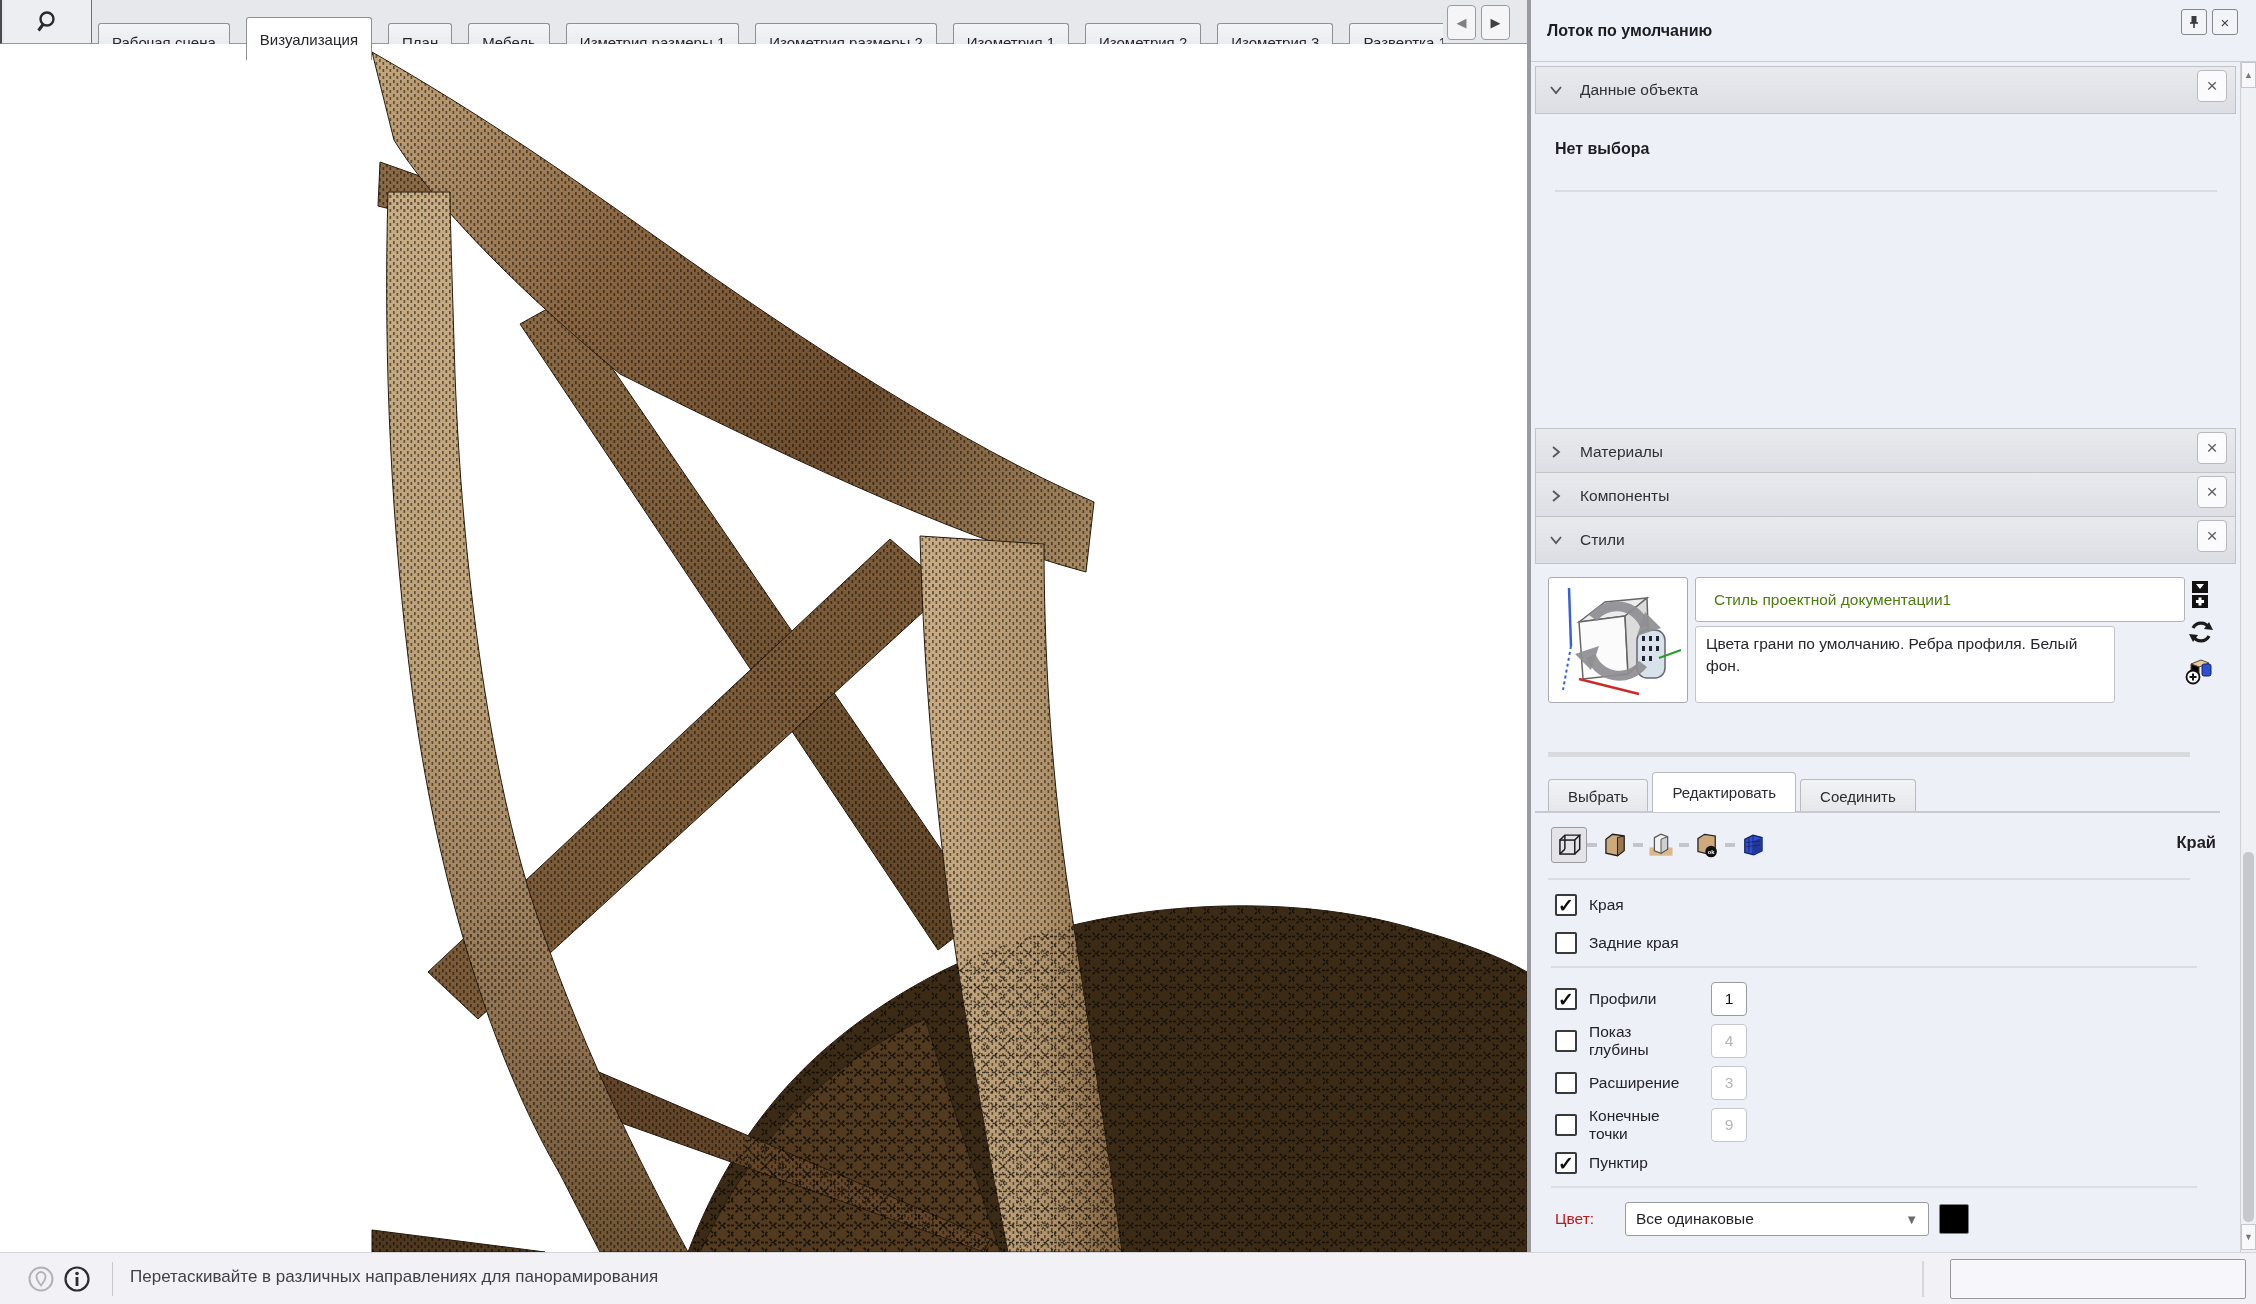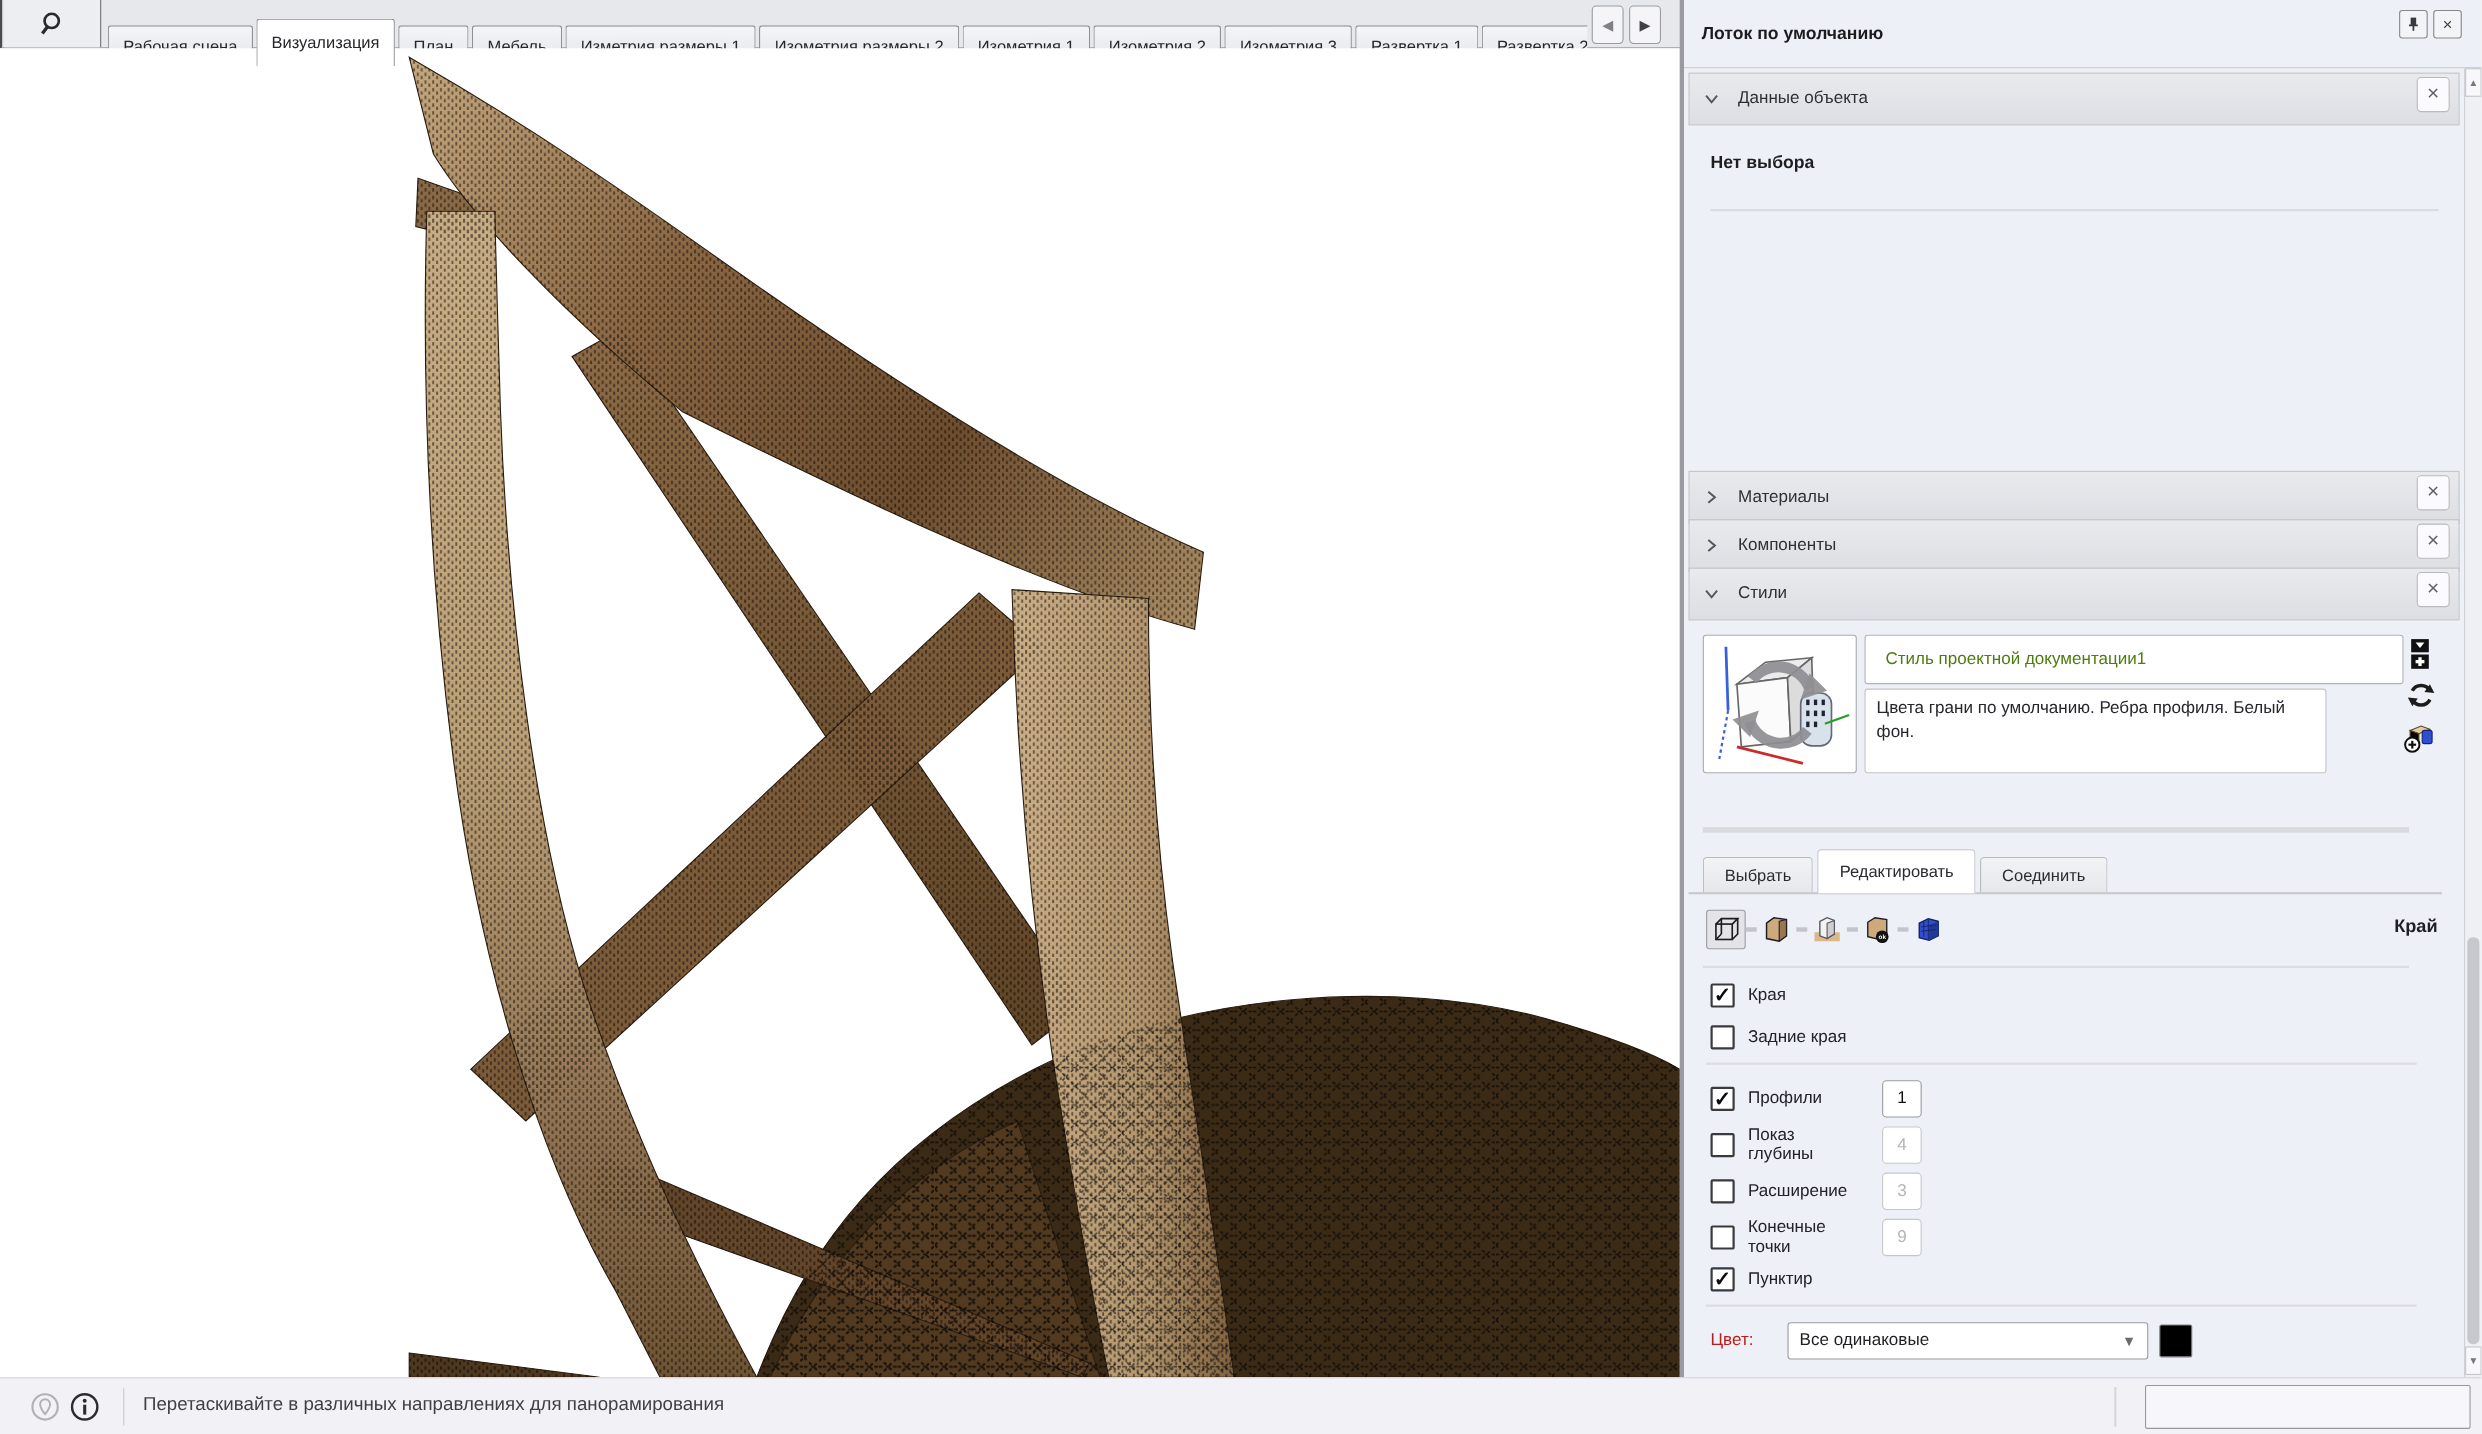--- a/index.html
+++ b/index.html
@@ -13,7 +13,7 @@
   .search-zone { position:absolute; left:2px; top:0; width:88px; height:43px;
     background:#eceef1; border-right:1px solid #6f7075; display:flex; align-items:center; justify-content:center; }
   .scene-tabs { position:absolute; left:96px; top:0; width:1345px; height:60px;
-    display:flex; gap:3px; align-items:flex-end; overflow:hidden; }
+    display:flex; gap:16px; align-items:flex-end; overflow:hidden; }
   .scene-tab { flex:0 0 auto; height:37px; padding:0 13px; display:flex; align-items:center;
     background:linear-gradient(#f4f5f7,#e3e4e8); border:1px solid #8f9096; border-bottom:none;
     border-radius:3px 3px 0 0; font-size:15px; color:#26262b; white-space:nowrap; cursor:default; }

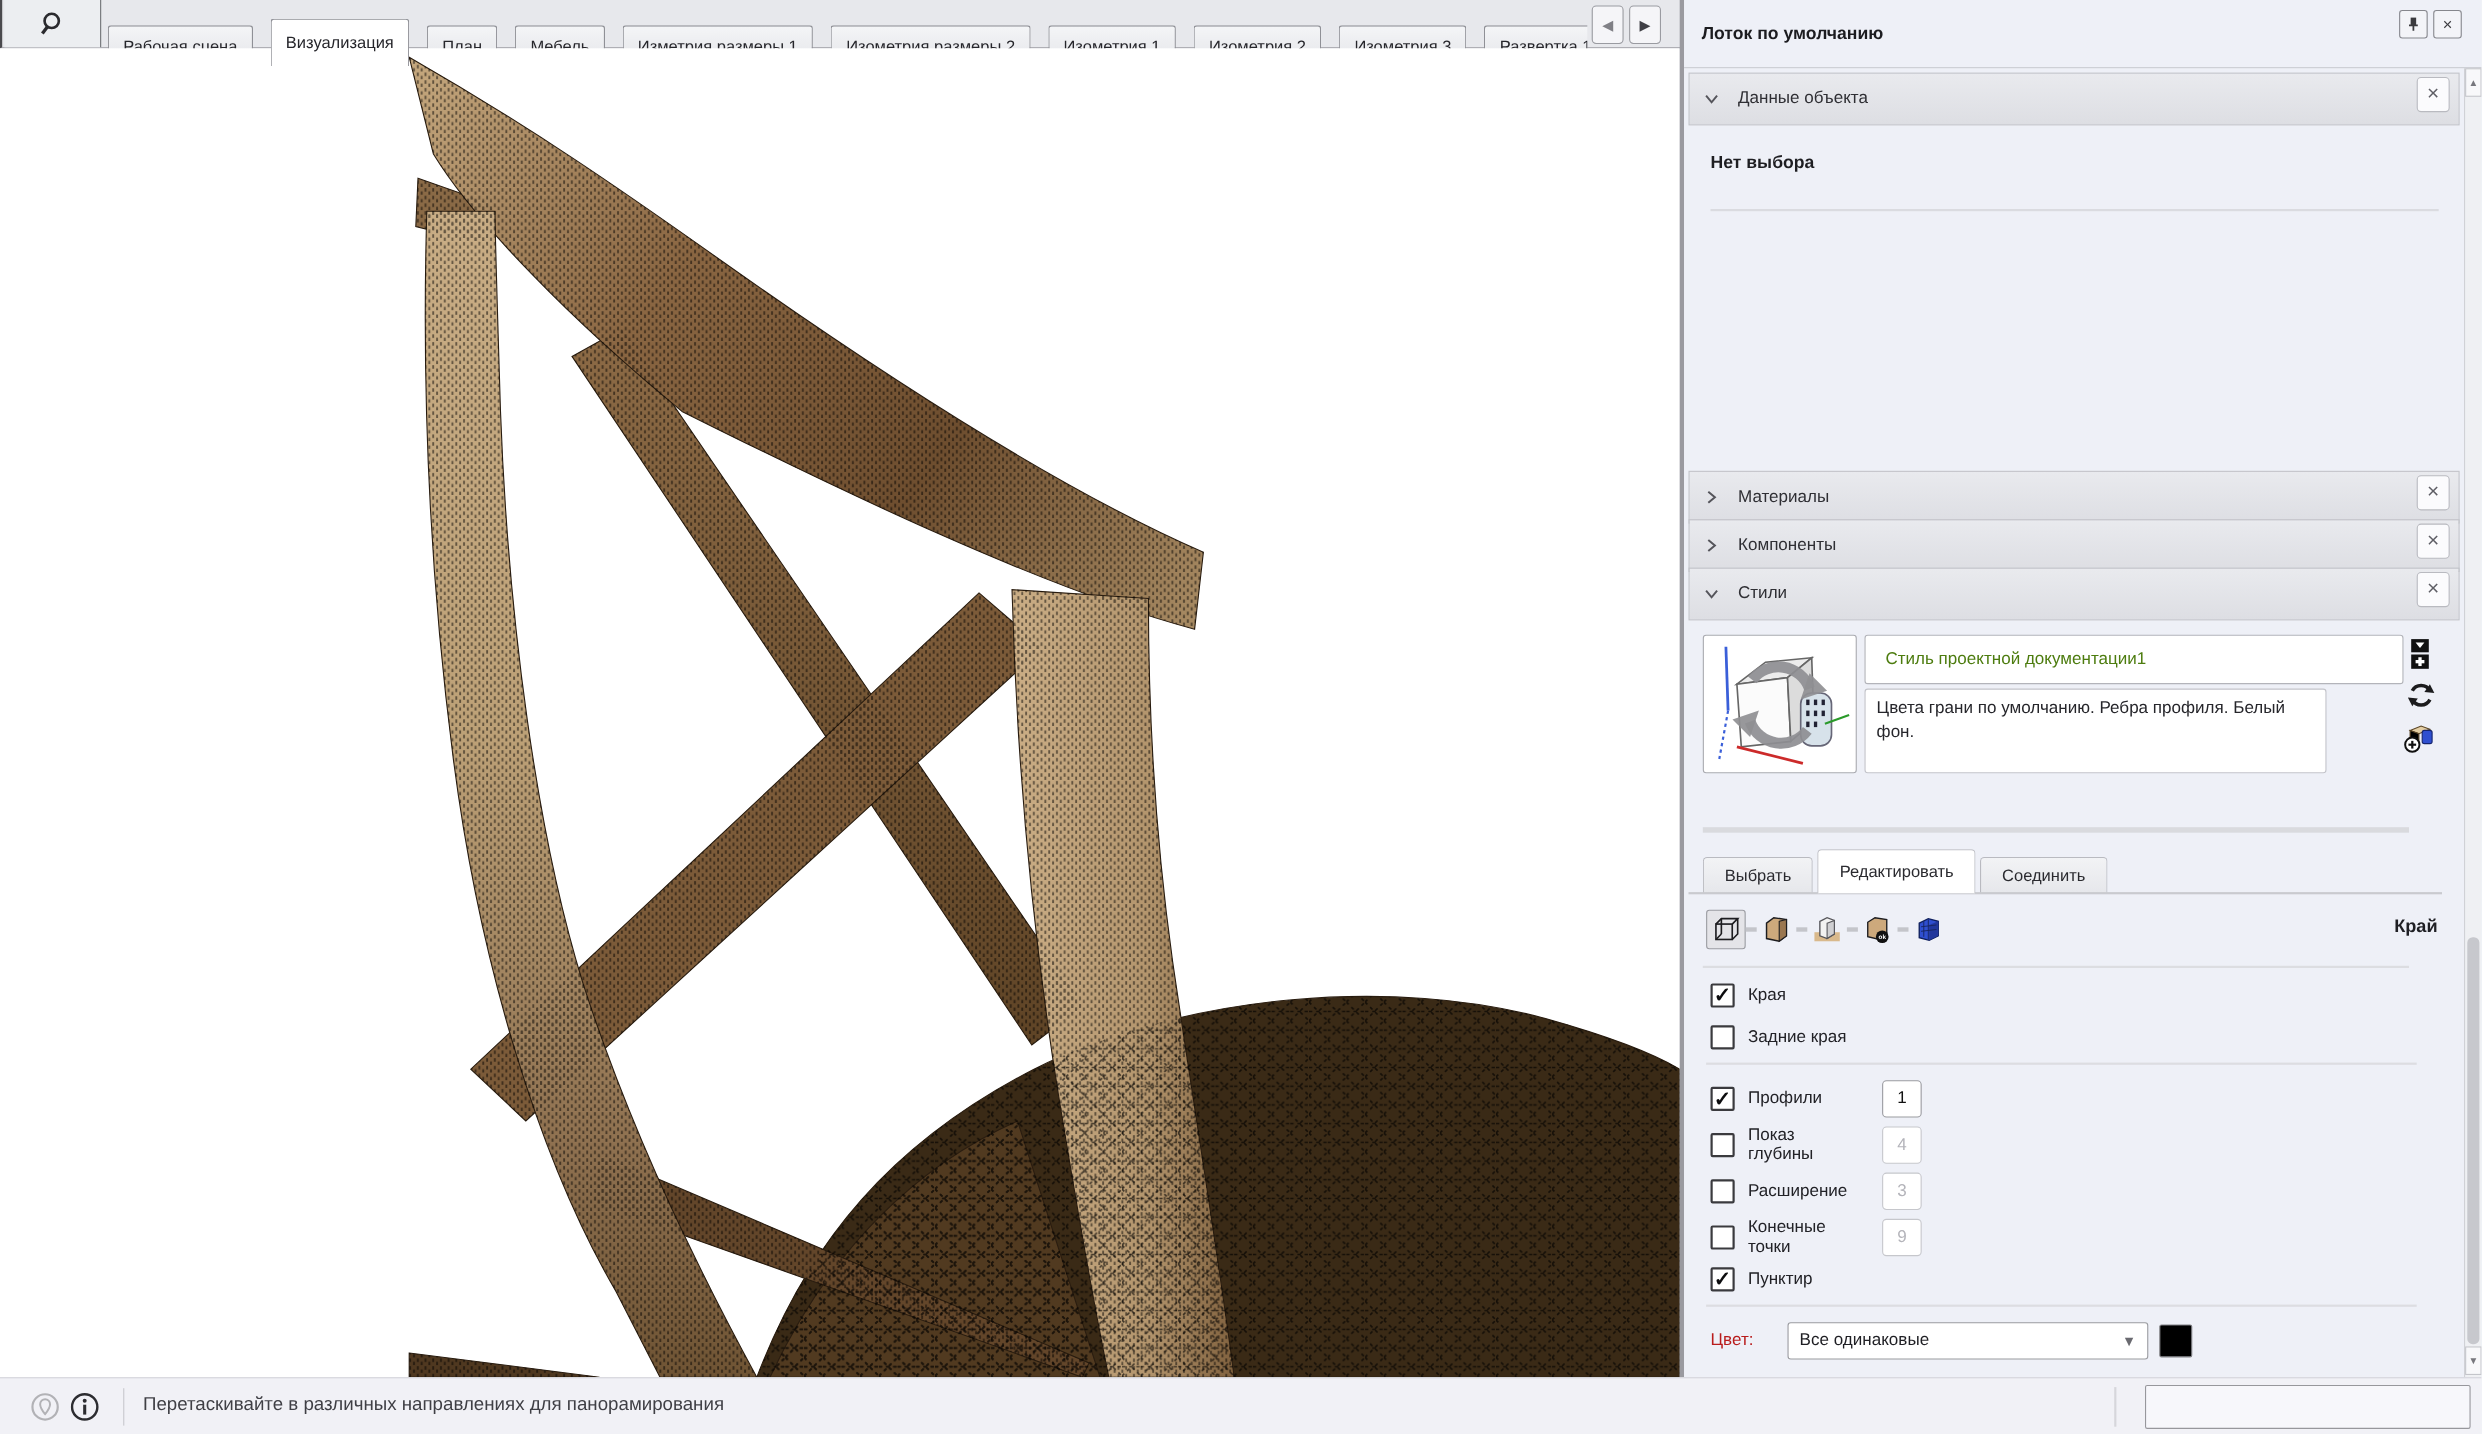--- a/index.html
+++ b/index.html
@@ -103,7 +103,7 @@
 
   .color-row { display:flex; align-items:center; margin-top:14px; }
   .color-lbl { font-size:15.5px; color:#b91c1c; width:70px; }
-  .color-dd { width:328px; height:34px; background:#fff; border:1px solid #9a9ba0; border-radius:3px;
+  .color-dd { width:304px; height:34px; background:#fff; border:1px solid #9a9ba0; border-radius:3px;
     display:flex; align-items:center; font-size:15.5px; color:#1f1f24; padding:0 10px; position:relative; }
   .color-dd .arrow { position:absolute; right:10px; color:#6a6a70; font-size:13px; }
   .swatch { width:30px; height:30px; margin-left:10px; border:1px solid #808085; border-radius:2px; }

